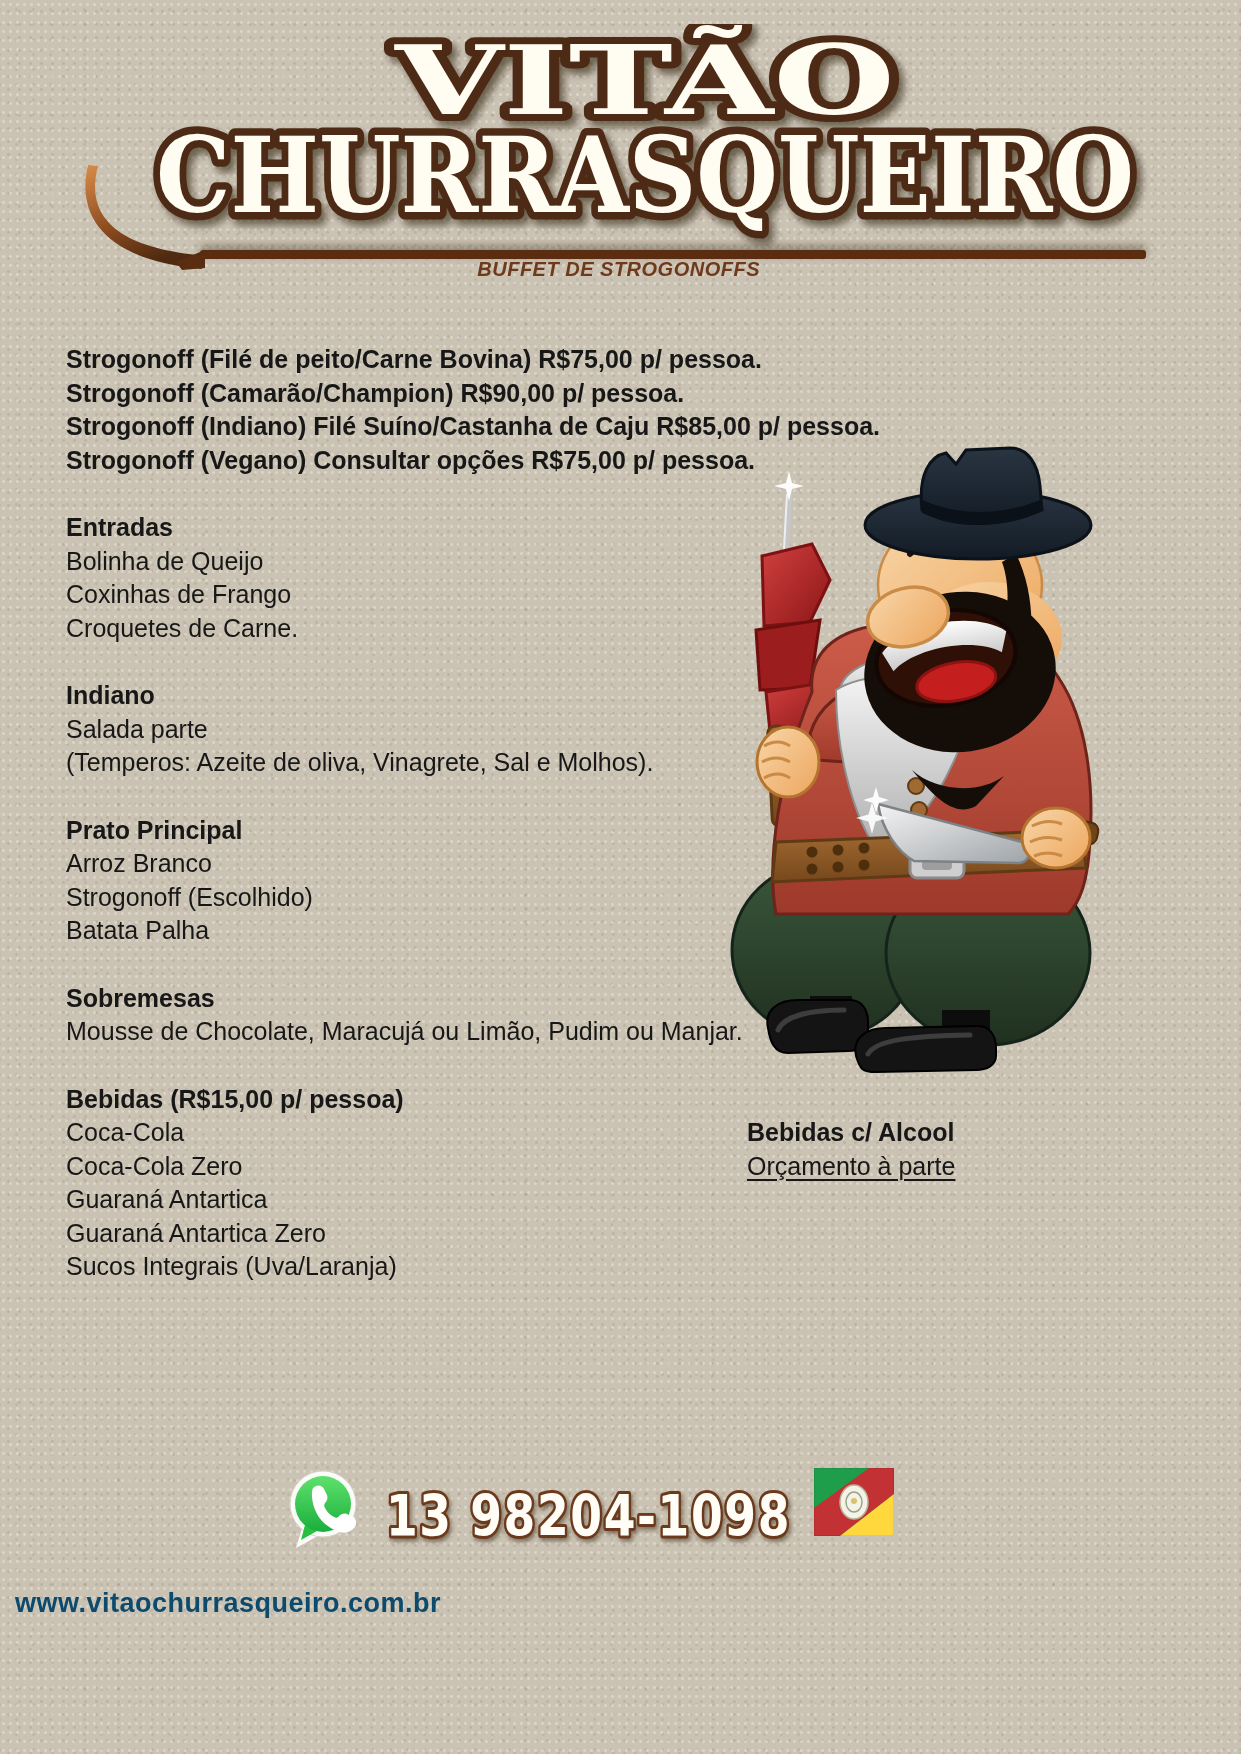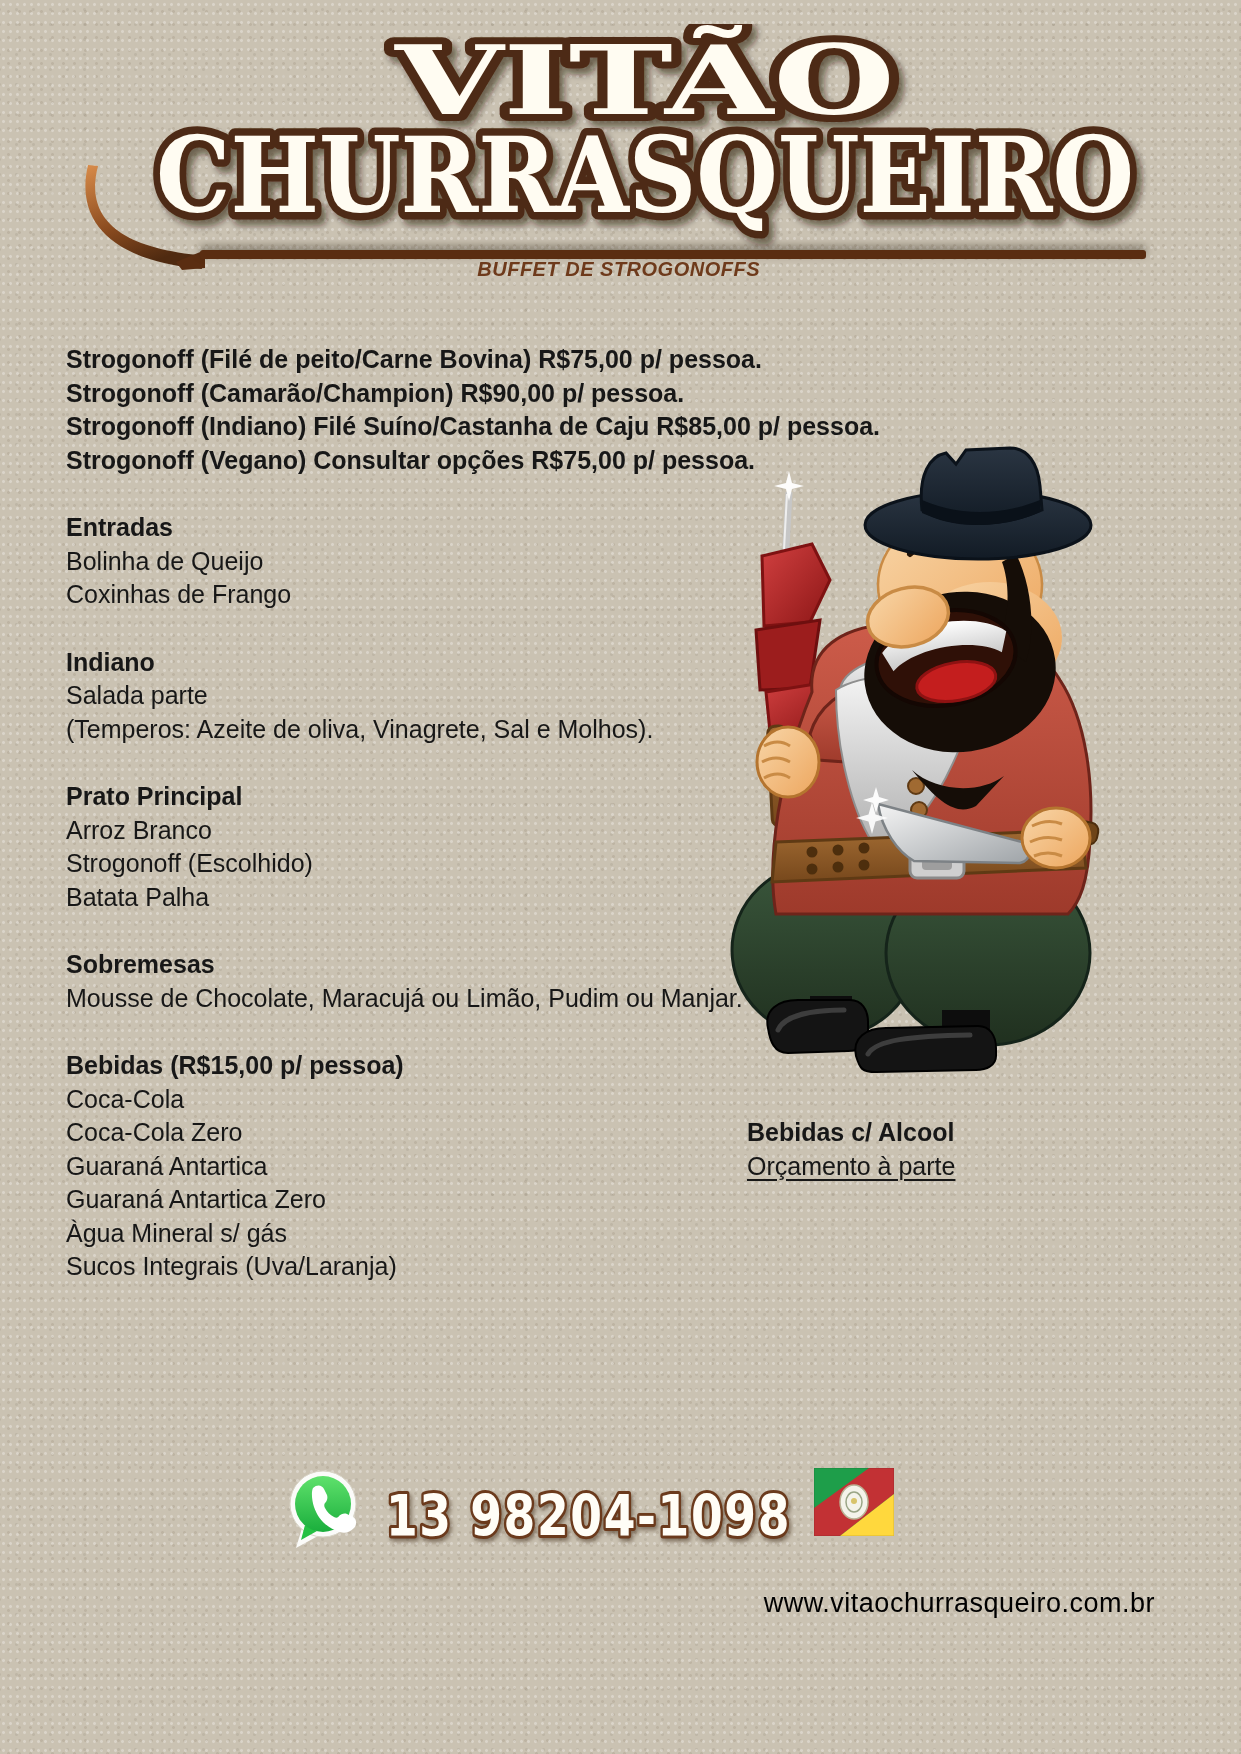--- a/index.html
+++ b/index.html
@@ -93,6 +93,7 @@
     <div class="bold">Entradas</div>
     <div>Bolinha de Queijo</div>
     <div>Coxinhas de Frango</div>
+    <div>Croquetes de Carne.</div>
   </div>
 
   <div class="menu-section">

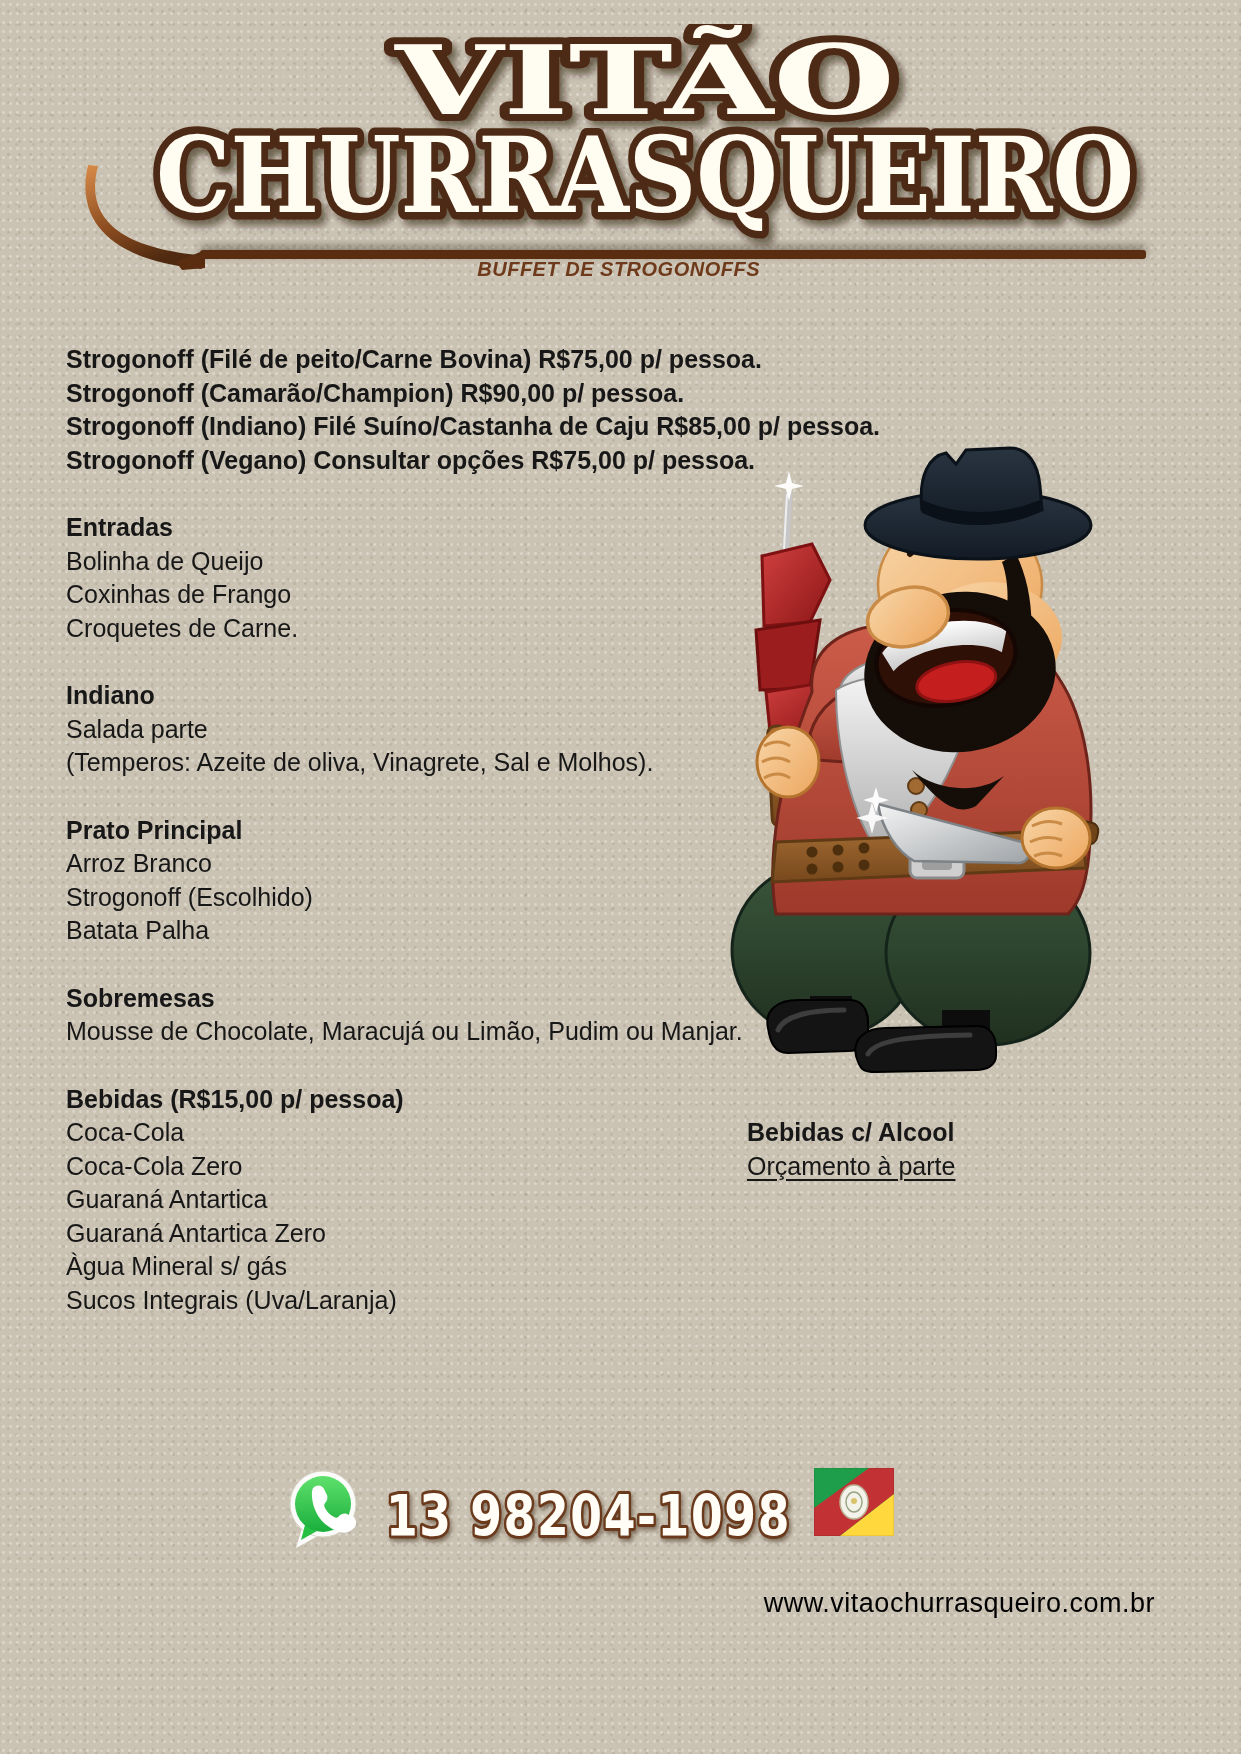--- a/index.html
+++ b/index.html
@@ -120,7 +120,6 @@
     <div>Coca-Cola Zero</div>
     <div>Guaraná Antartica</div>
     <div>Guaraná Antartica Zero</div>
-    <div>Àgua Mineral s/ gás</div>
     <div>Sucos Integrais (Uva/Laranja)</div>
   </div>
 </div>

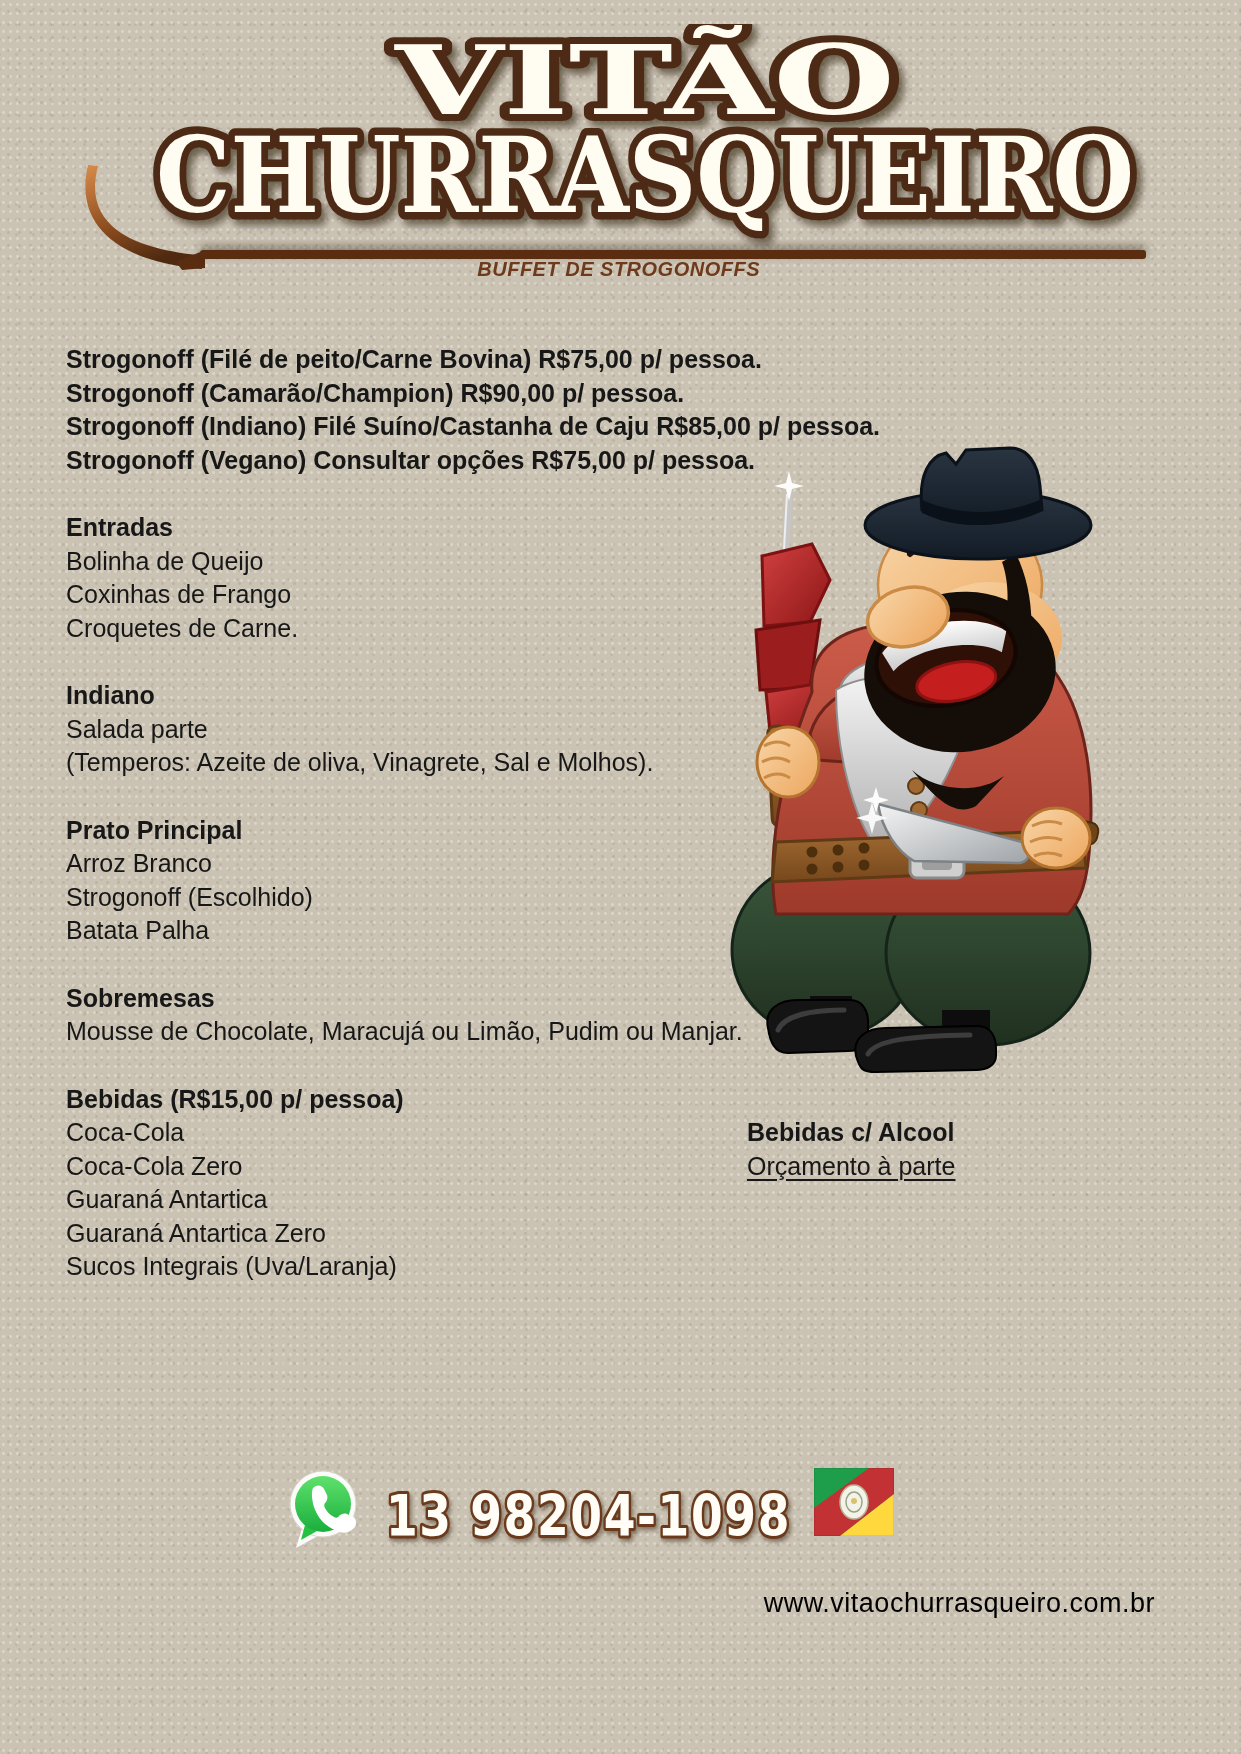--- a/index.html
+++ b/index.html
@@ -48,8 +48,8 @@
   #phone-svg{left:378px;top:1474px;width:440px;height:86px;}
   #flag-icon{left:814px;top:1468px;width:80px;height:68px;}
   #website{
-    left:15px;top:1588px;width:1140px;text-align:right;
-    font-weight:400;font-size:27px;letter-spacing:.5px;color:#000000;
+    left:15px;top:1588px;width:1140px;text-align:left;
+    font-weight:700;font-size:27px;letter-spacing:.5px;color:#0c4a6e;
   }
   
   #mascot{left:660px;top:390px;width:440px;height:690px;}

